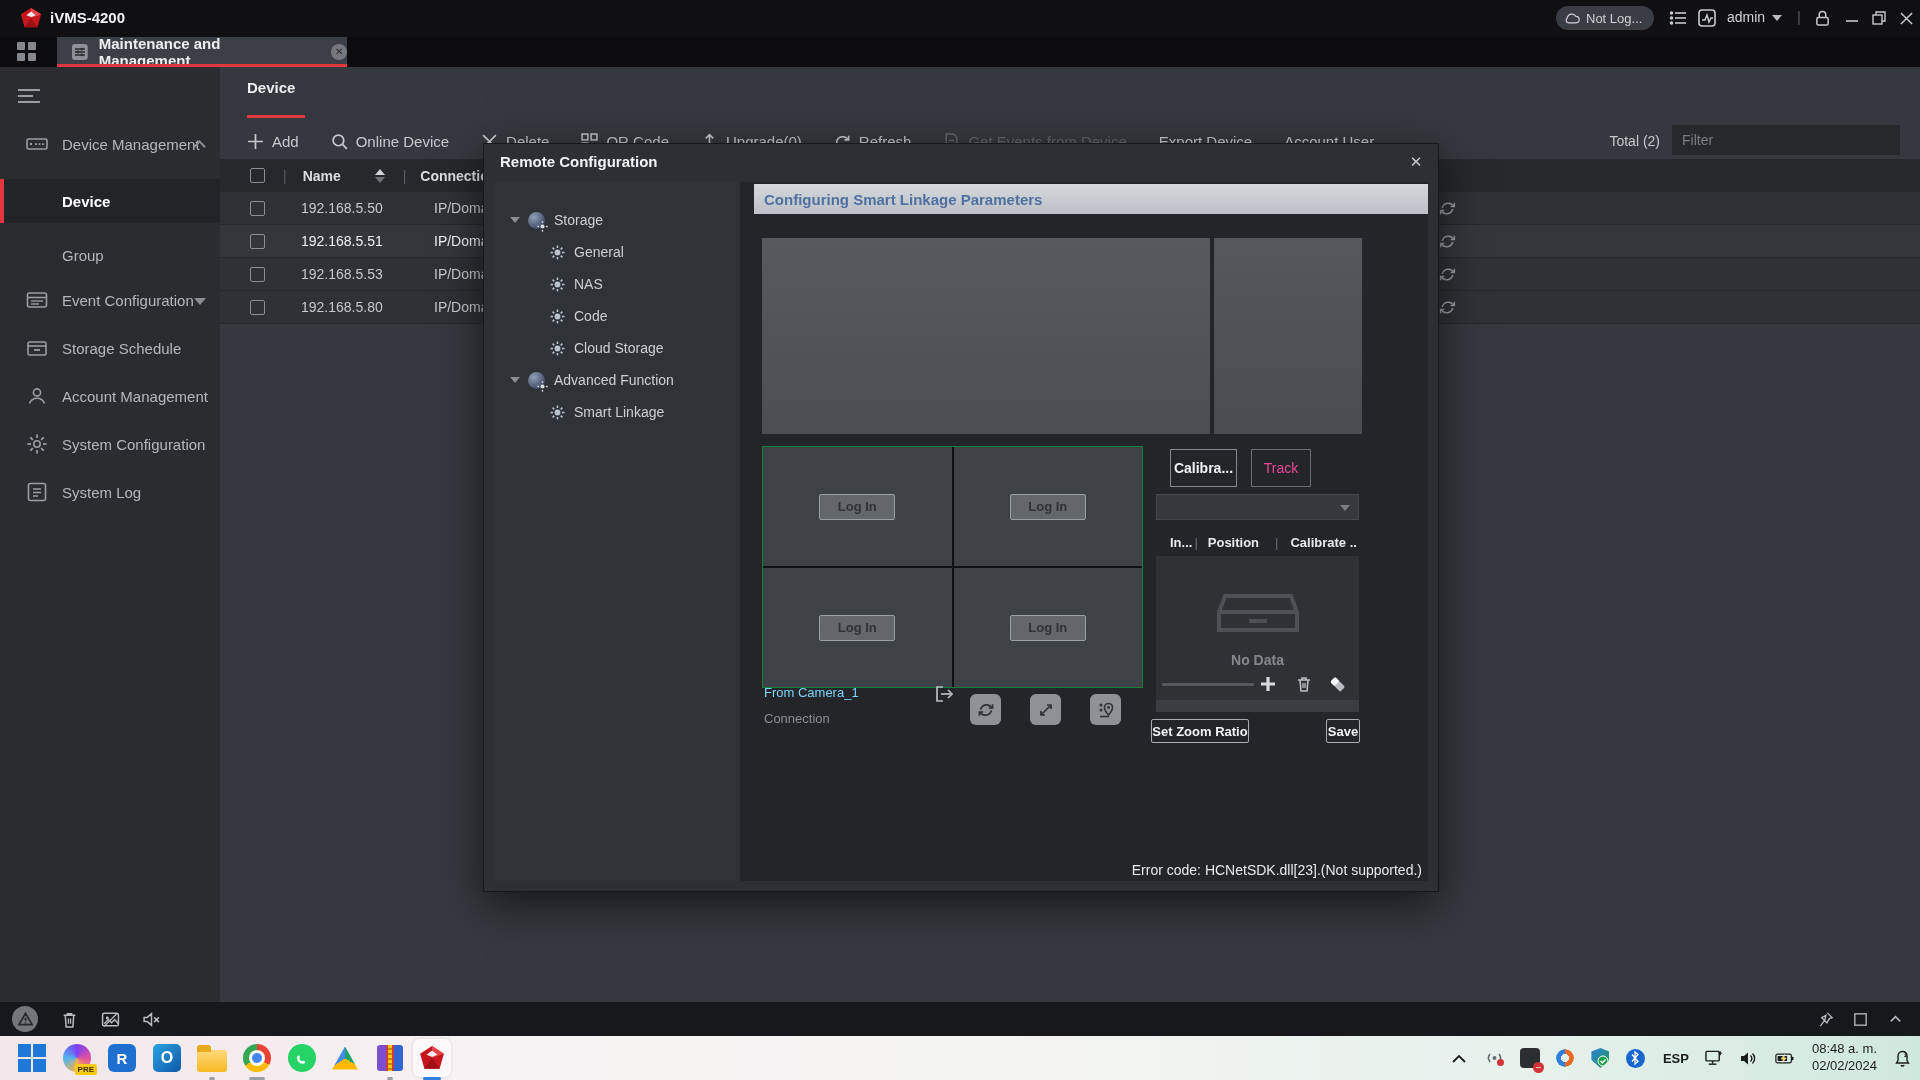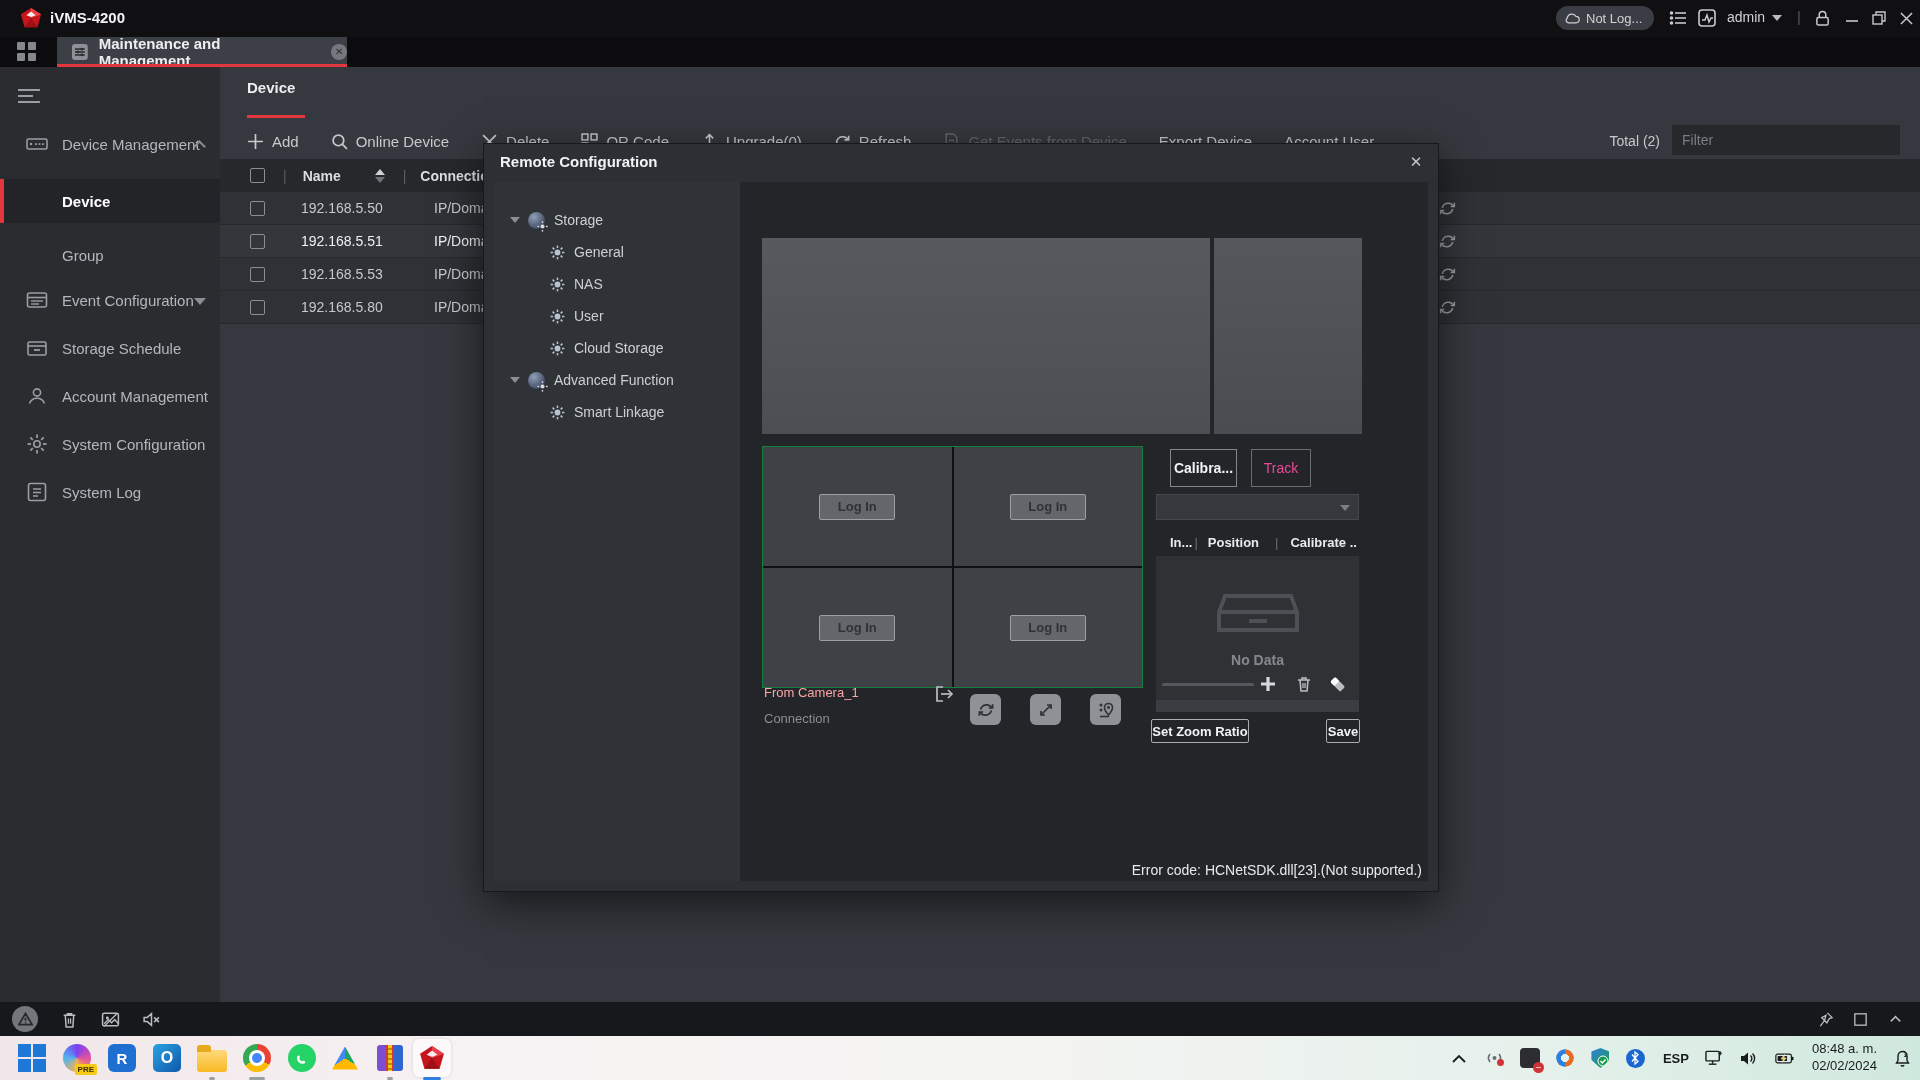--- a/index.html
+++ b/index.html
@@ -555,6 +555,9 @@
     </div>
 
     <div class="abs dlg-content">
+      <div class="abs cfg-header">
+        <span>Configuring Smart Linkage Parameters</span>
+      </div>
 
       <div class="abs vid-large"></div>
       <div class="abs vid-small"></div>

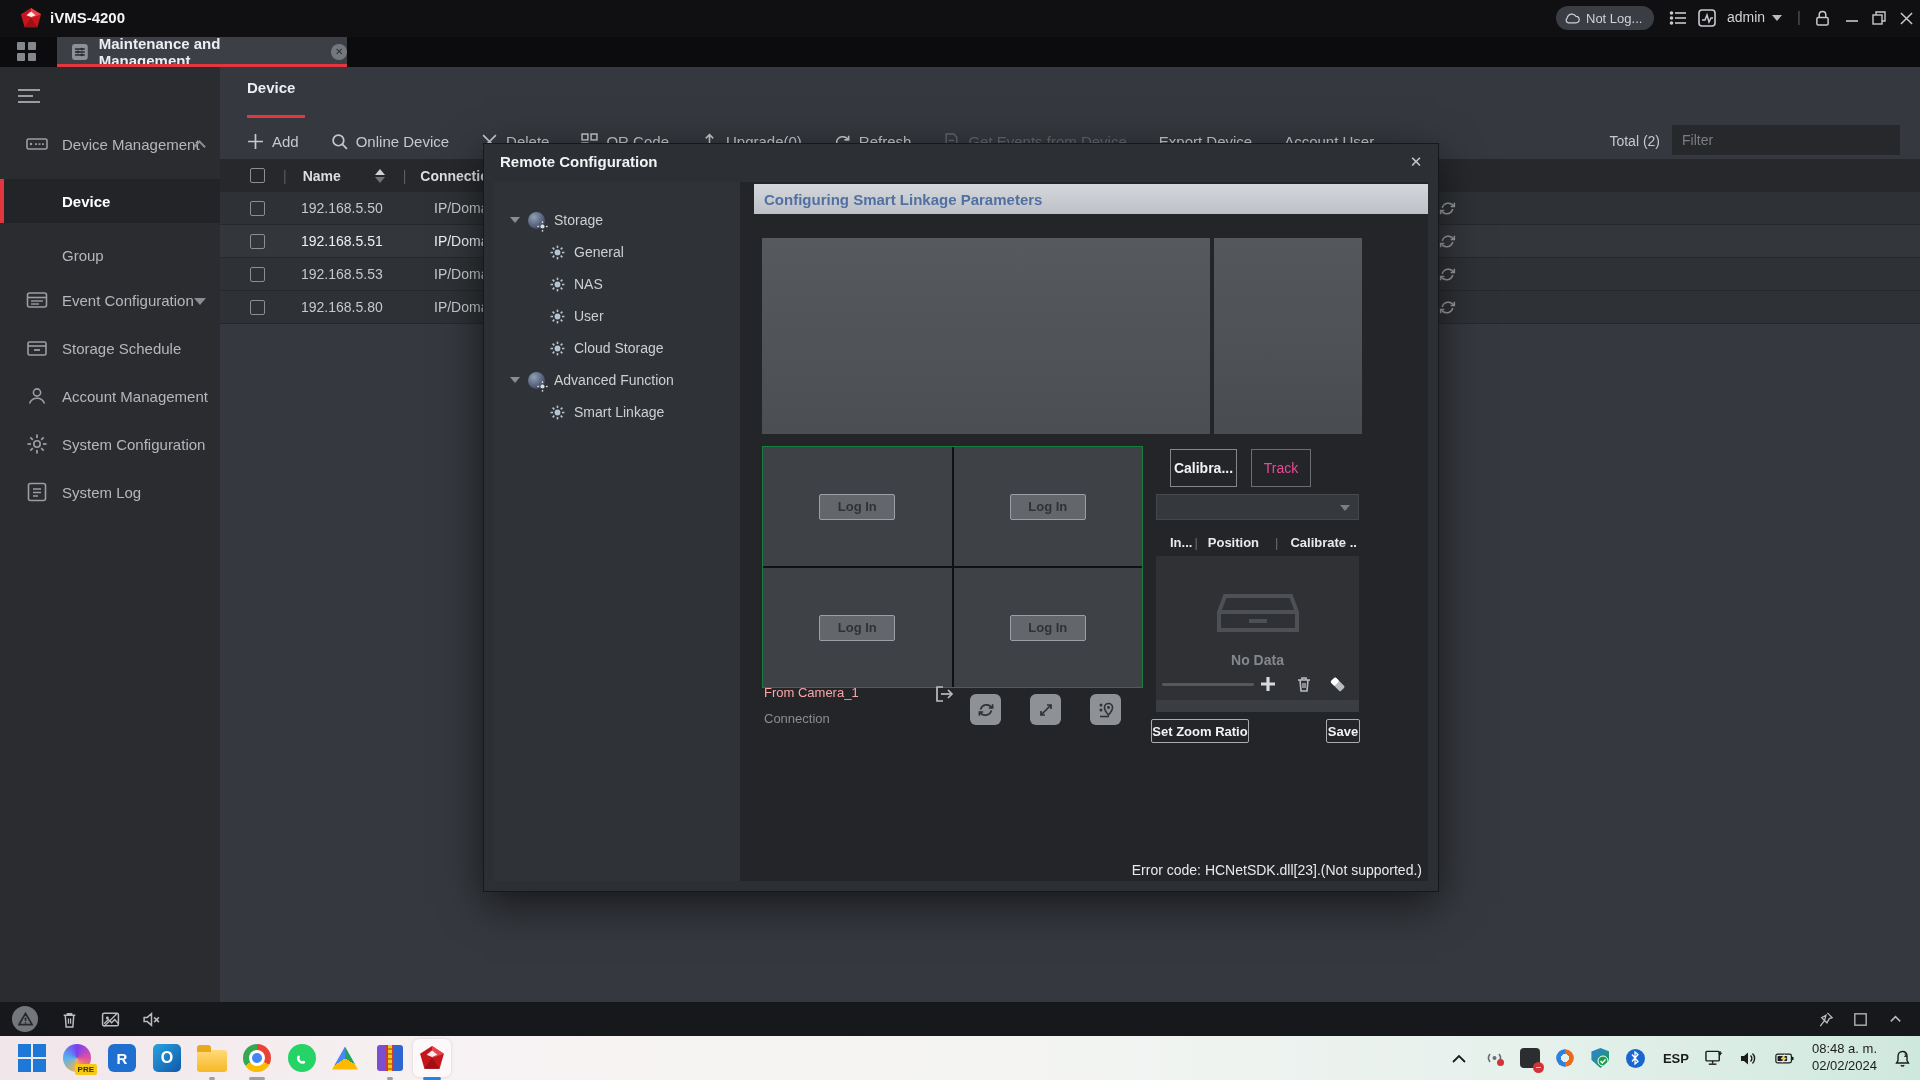--- a/index.html
+++ b/index.html
@@ -503,7 +503,7 @@
               <line x1="4.6" y1="11.4" x2="2.8" y2="13.2"></line>
             </g>
           </svg>
-        <span>User</span>
+        <span>Code</span>
       </div>
       <div class="tnode" style="top:150px">
         <svg class="gear-child" viewBox="0 0 16 16">

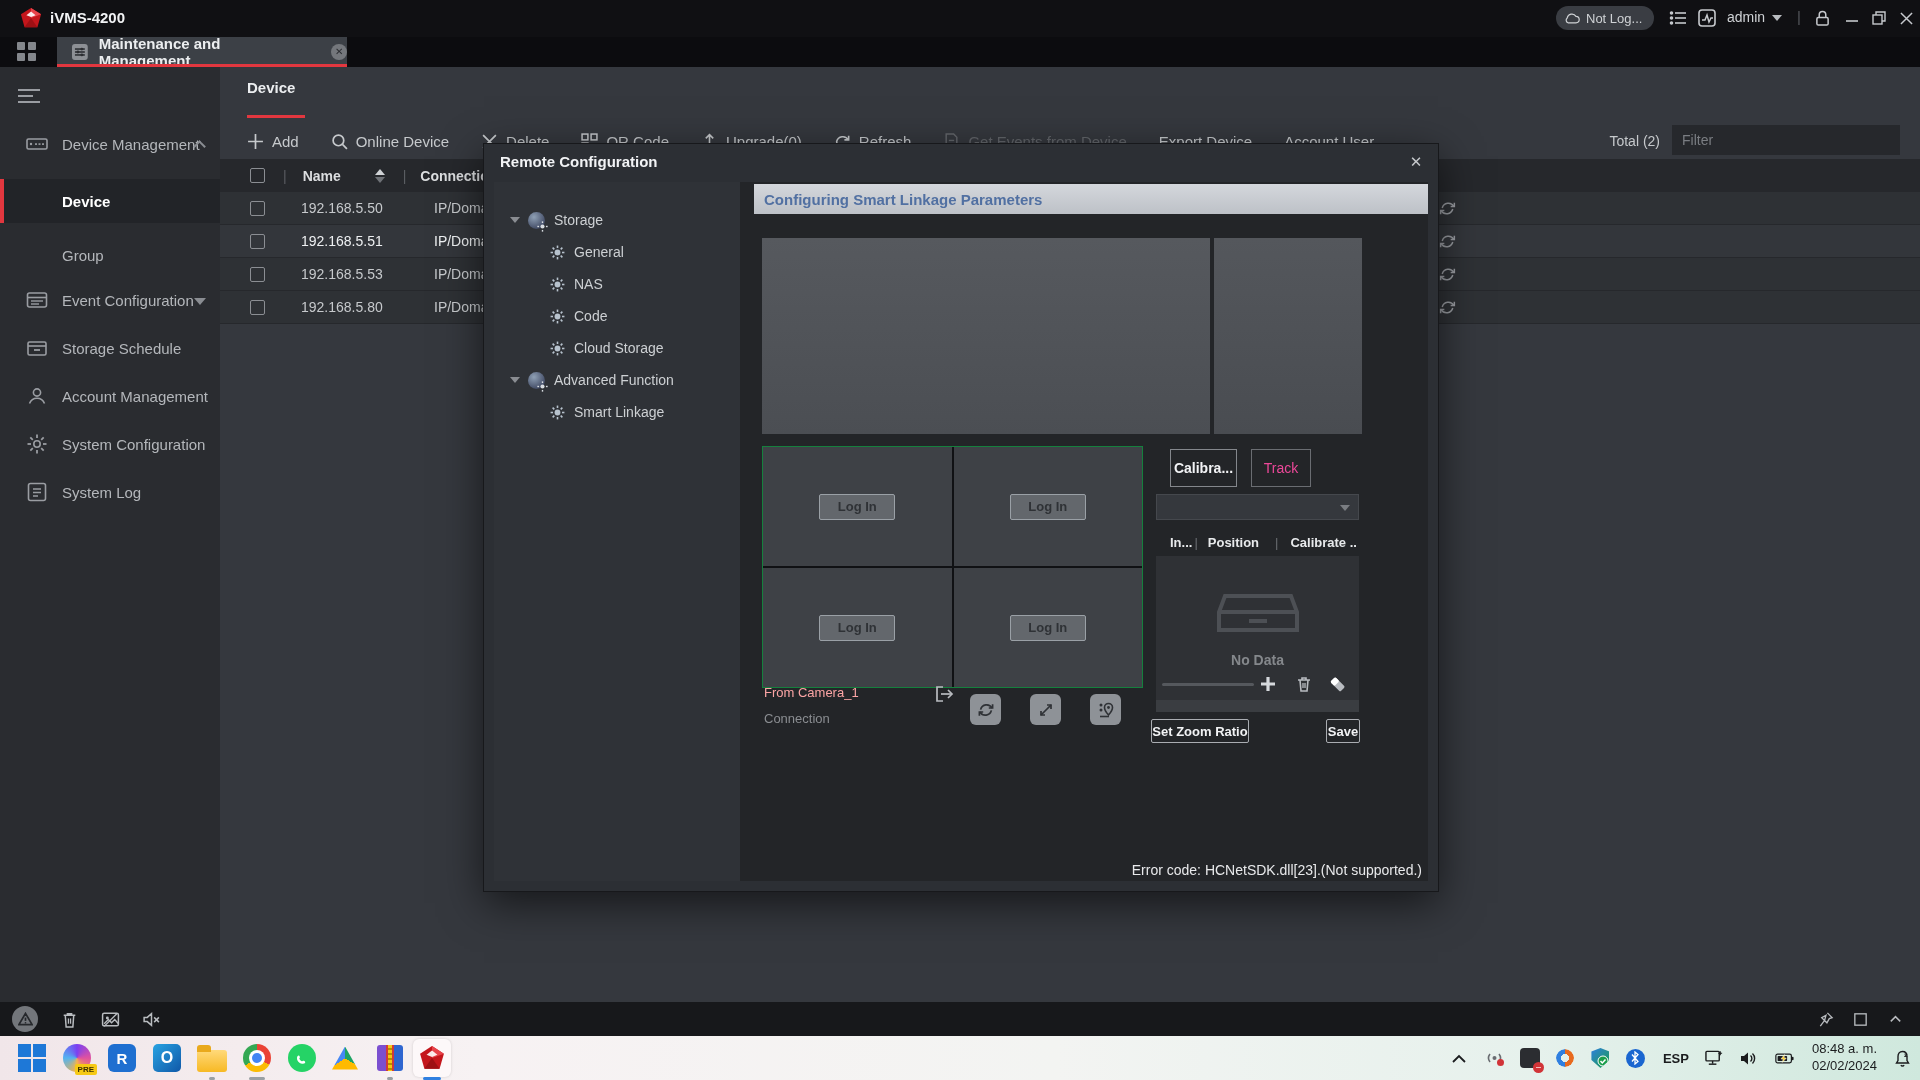--- a/index.html
+++ b/index.html
@@ -83,7 +83,7 @@
   .vgrid { left:22px; top:264px; width:381px; height:242px; background:#101114; border:1px solid #15803d; display:grid; grid-template-columns:1fr 1fr; grid-template-rows:1fr 1fr; gap:2px; }
   .vcell { background:#3e4146; display:flex; align-items:center; justify-content:center; }
   .login-btn { width:76px; height:26px; background:#63676c; border:1px solid #9aa0a6; border-radius:2px; color:#2f3236; font-size:13px; font-weight:bold; display:flex; align-items:center; justify-content:center; }
-  .cam-label { left:24px; top:503px; color:#fca5a5; font-size:13px; }
+  .cam-label { left:24px; top:503px; color:#7dd3fc; font-size:13px; }
   .conn-label { left:24px; top:529px; color:#8a8d91; font-size:13px; }
   .exit-ic { left:194px; top:502px; width:20px; height:20px; color:#b9bcc0; }
   .sq-btn { top:512px; width:31px; height:31px; background:#8e9297; border-radius:6px; color:#2f3236; display:flex; align-items:center; justify-content:center; }

